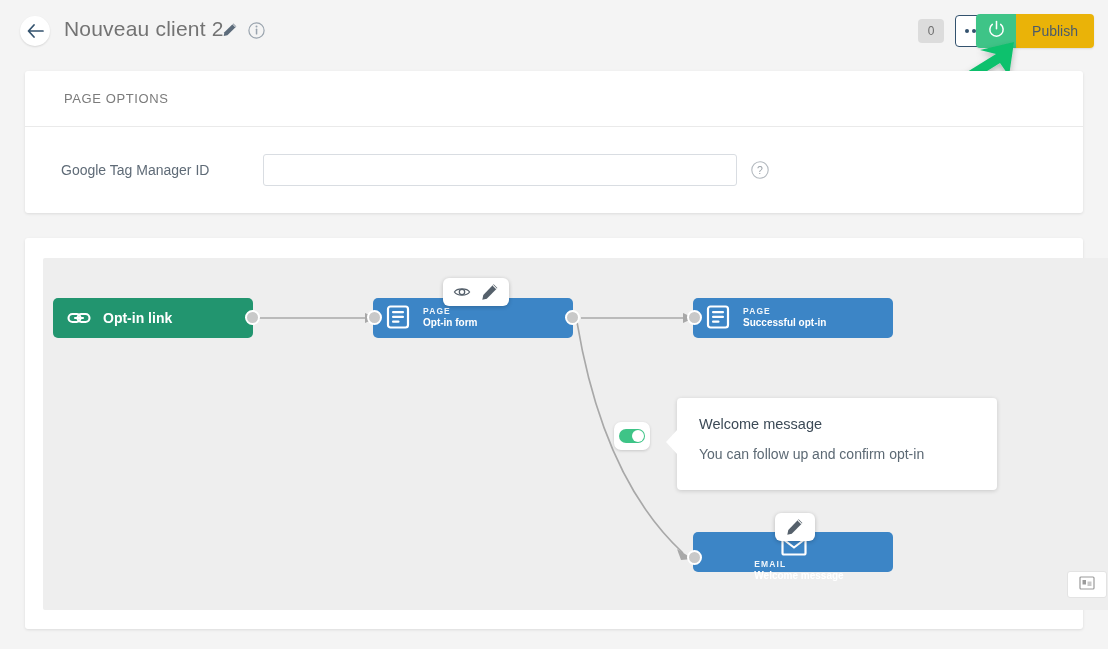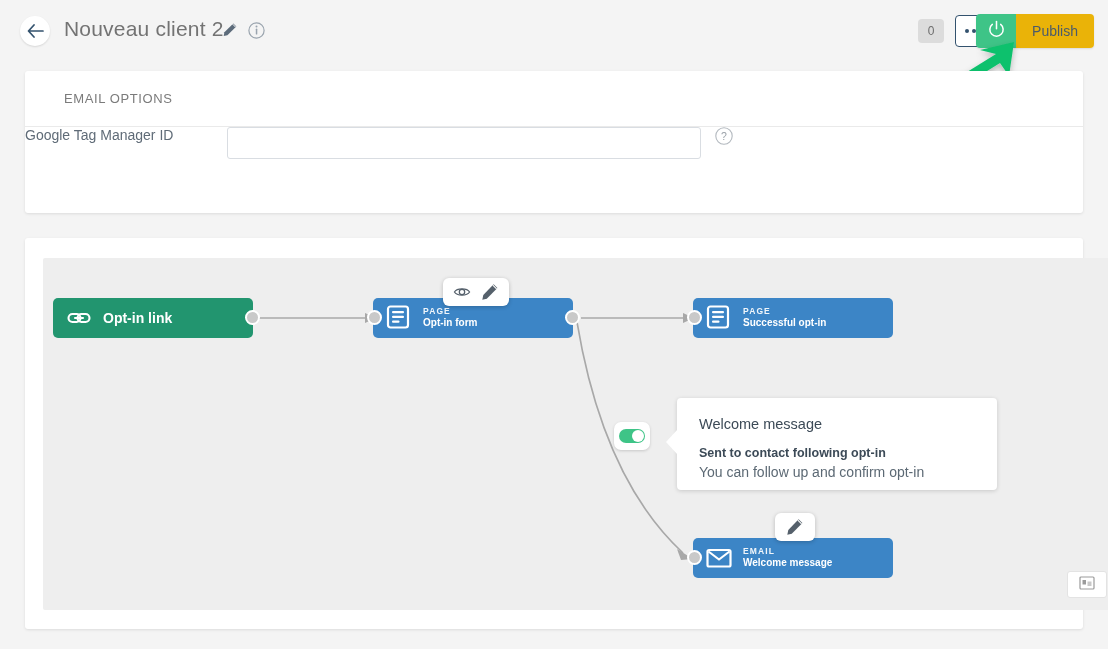--- a/index.html
+++ b/index.html
@@ -231,7 +231,7 @@
 
   <div class="card" id="card-optin">
     <div class="card-header">
-      <div class="card-header-title">EMAIL OPTIONS</div>
+      <div class="card-header-title">PAGE OPTIONS</div>
     </div>
     <div class="field-row">
       <div class="field-label">Google Tag Manager ID</div>

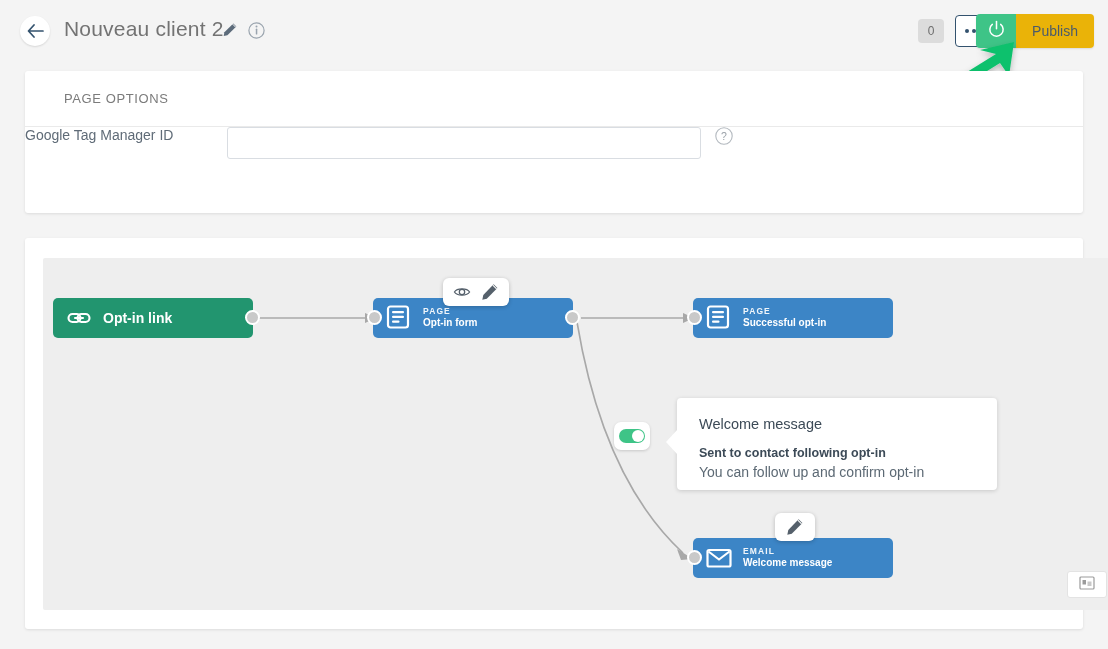--- a/index.html
+++ b/index.html
@@ -83,7 +83,7 @@
   }
   .card-header-title { font-size: 13px; color: #7b7b7b; letter-spacing: .6px; }
 
-  .field-row { display: flex; height: 86px; }
+  .field-row { display: flex; align-items: center; height: 86px; padding-left: 36px; }
   .field-label { font-size: 14px; color: #5f6b77; width: 202px; }
   .gtm-input {
     width: 474px; height: 32px; border: 1px solid #d9dde2; border-radius: 3px;

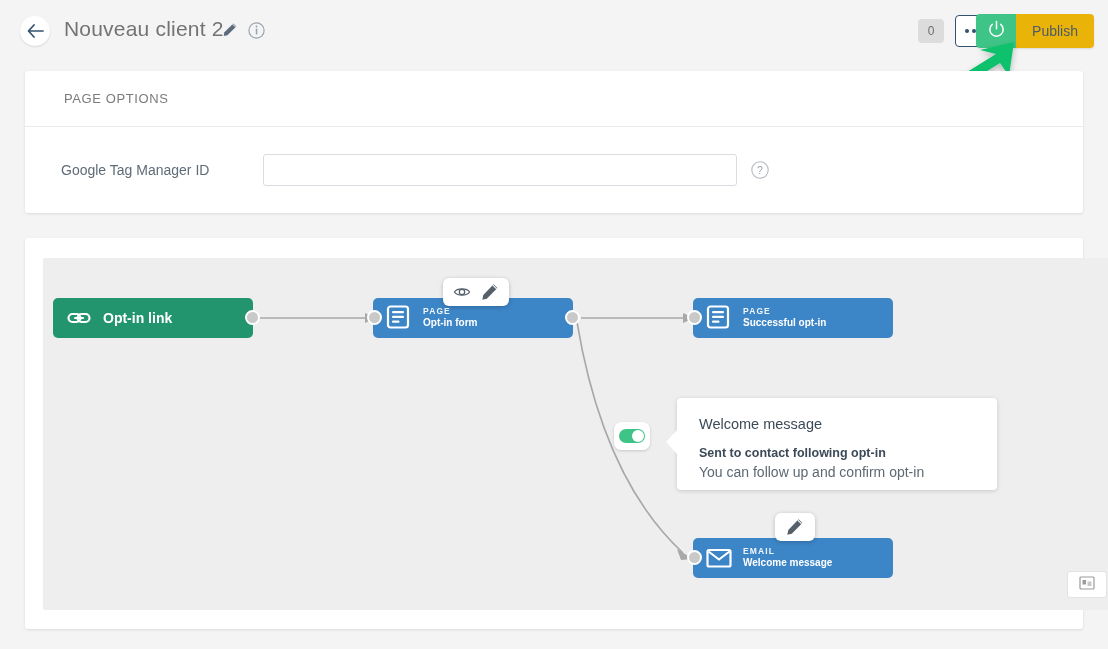--- a/index.html
+++ b/index.html
@@ -354,7 +354,6 @@
       <div class="popover" style="left:634px; top:140px; width:320px; height:92px;">
         <span class="pop-arrow"></span>
         <div class="pop-title">Welcome message</div>
-        <div class="pop-line1">Sent to contact following opt-in</div>
         <div class="pop-line2">You can follow up and confirm opt-in</div>
       </div>
 

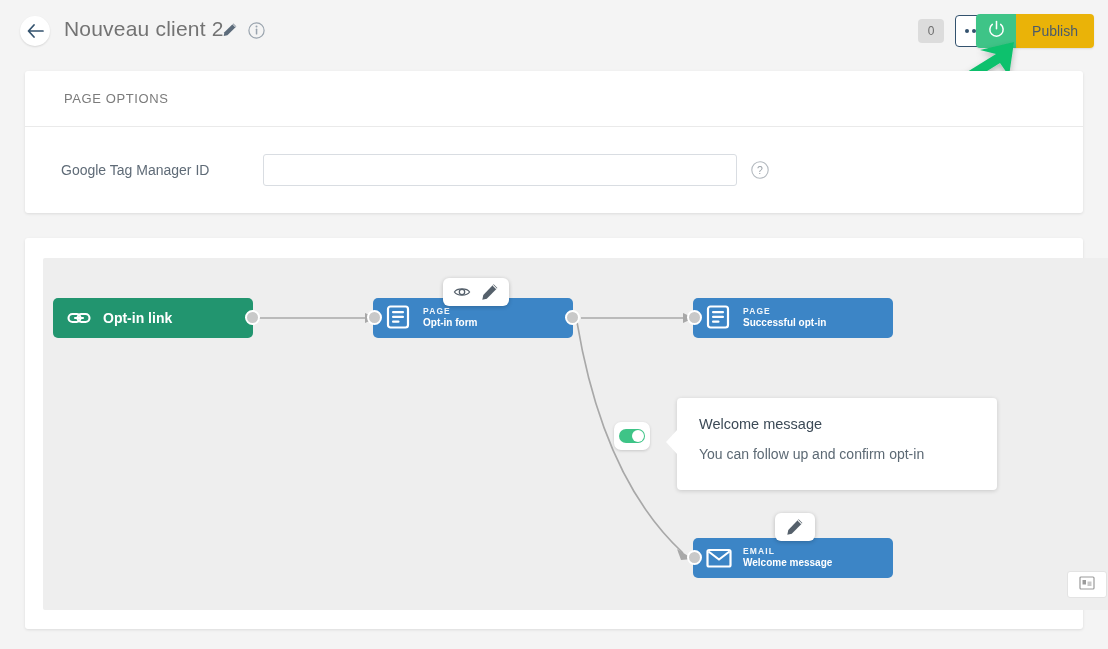--- a/index.html
+++ b/index.html
@@ -322,7 +322,7 @@
       </div>
       <div class="port" style="left:644px; top:52px;"></div>
 
-      <div class="node blue" style="left:650px; top:280px; width:200px;">
+      <div class="node blue" style="left:650px; top:274px; width:200px;flex-direction:column;">
         <span class="node-icon">
           <svg width="28" height="28" viewBox="0 0 28 28">
             <rect x="2.5" y="6" width="23" height="16.5" rx="1.6" fill="none" stroke="#fff" stroke-width="2.2"></rect>

